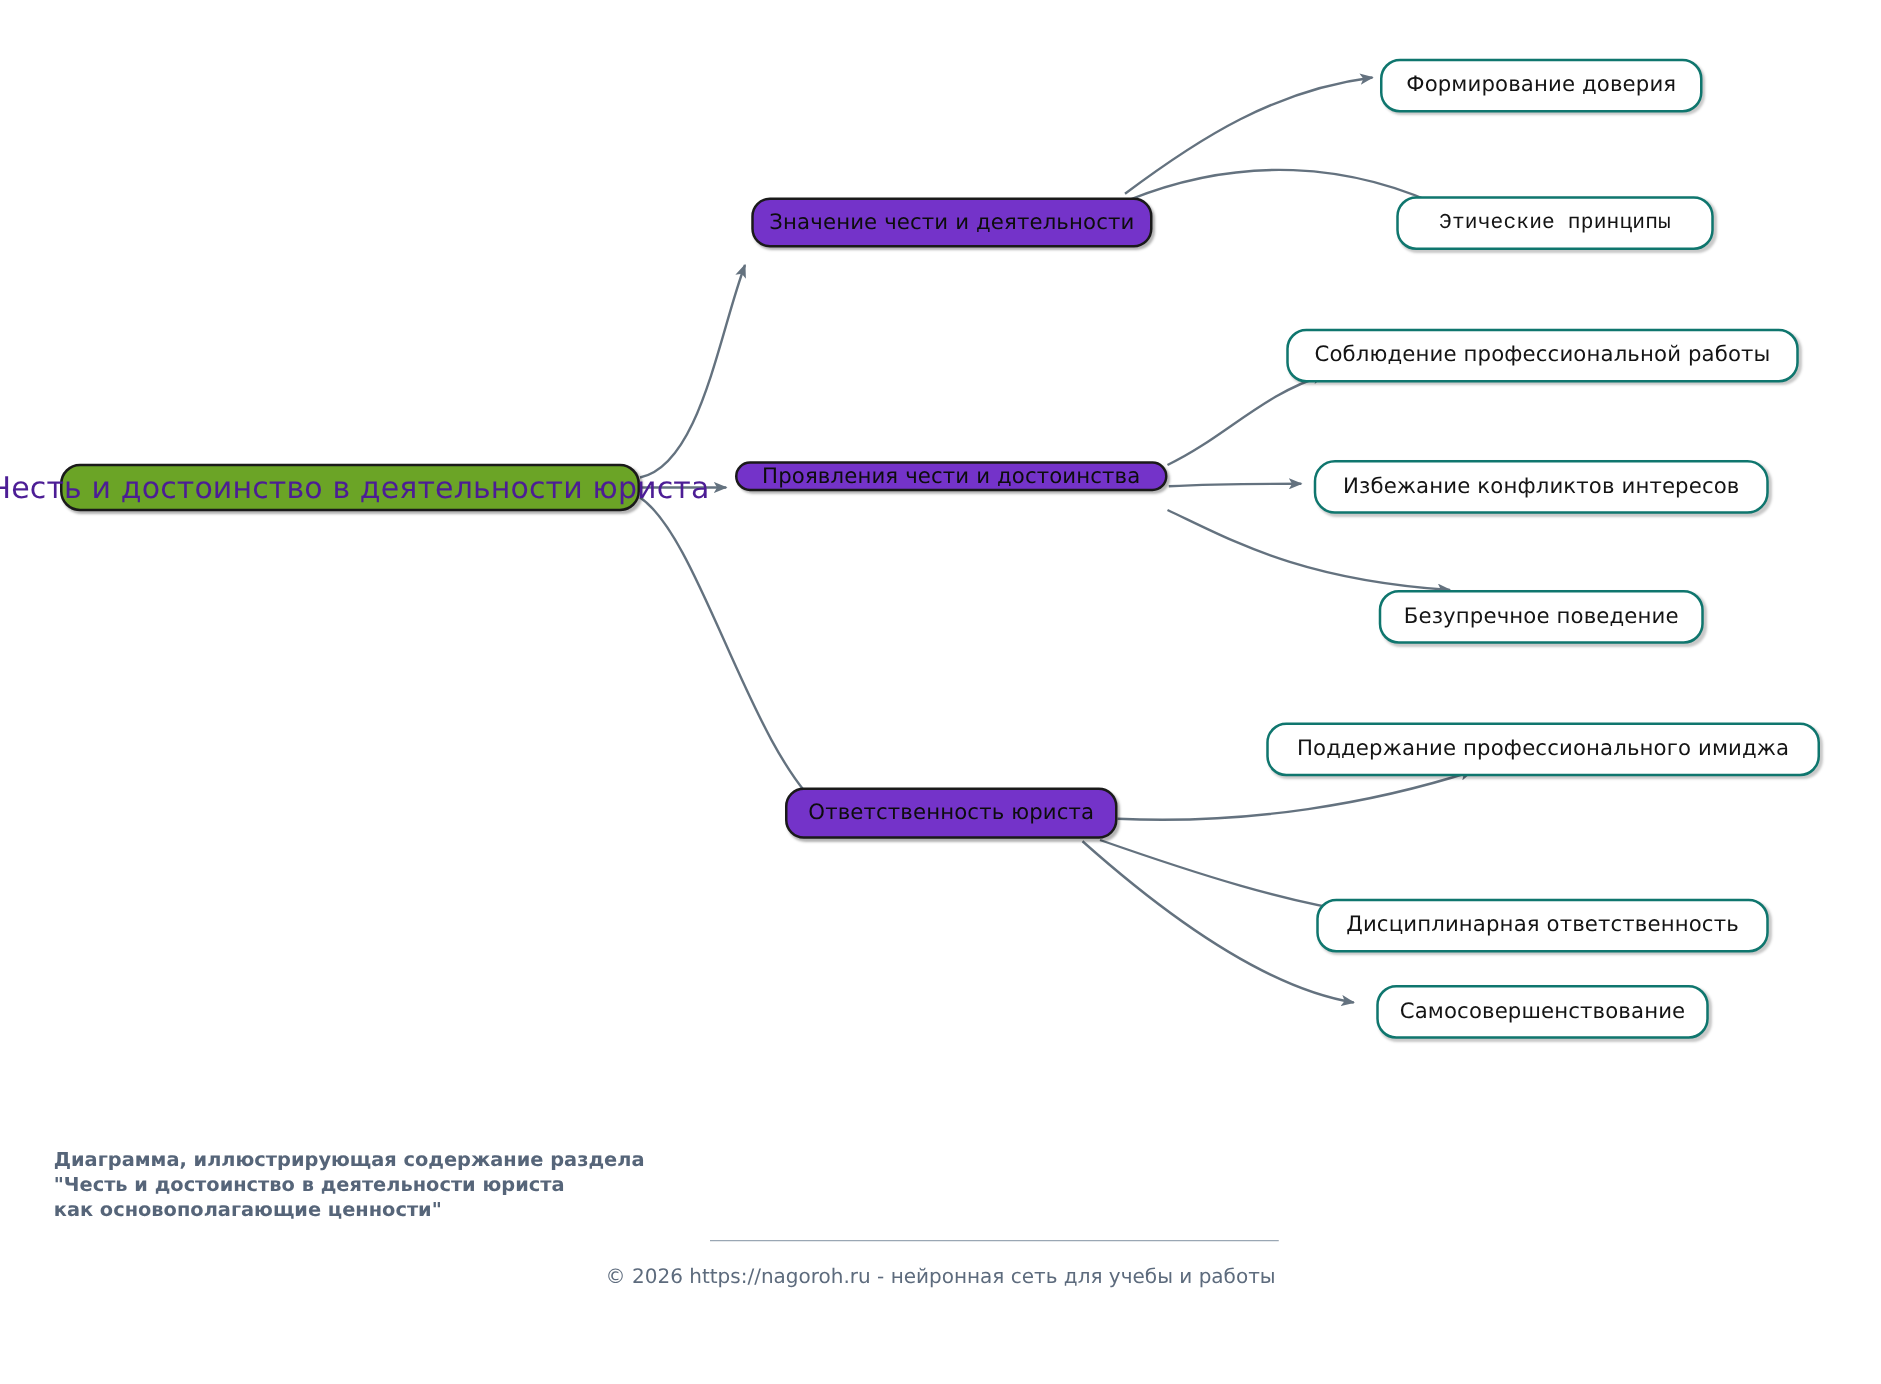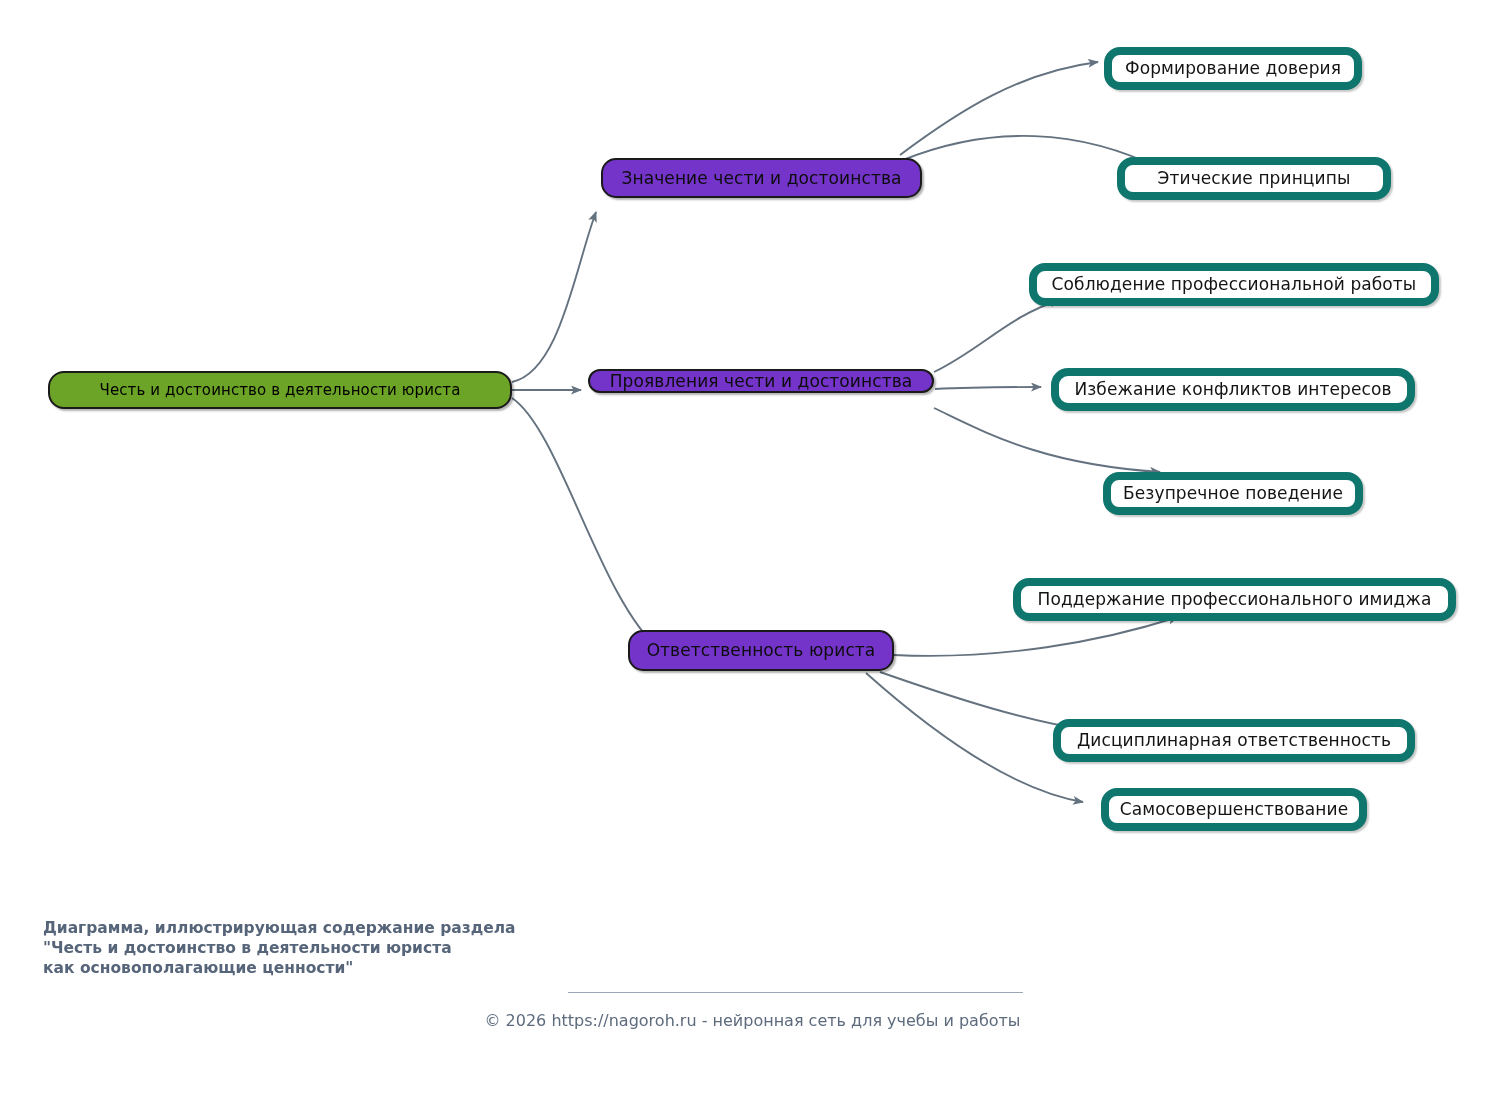--- a/index.html
+++ b/index.html
@@ -61,7 +61,7 @@
   
   .node.leaf {
     background: #ffffff;
-    border: 8px solid #0f766e;
+    border: 2px solid #0f766e;
     color: #141414;
     font-size: 17px;
     border-radius: 16px;

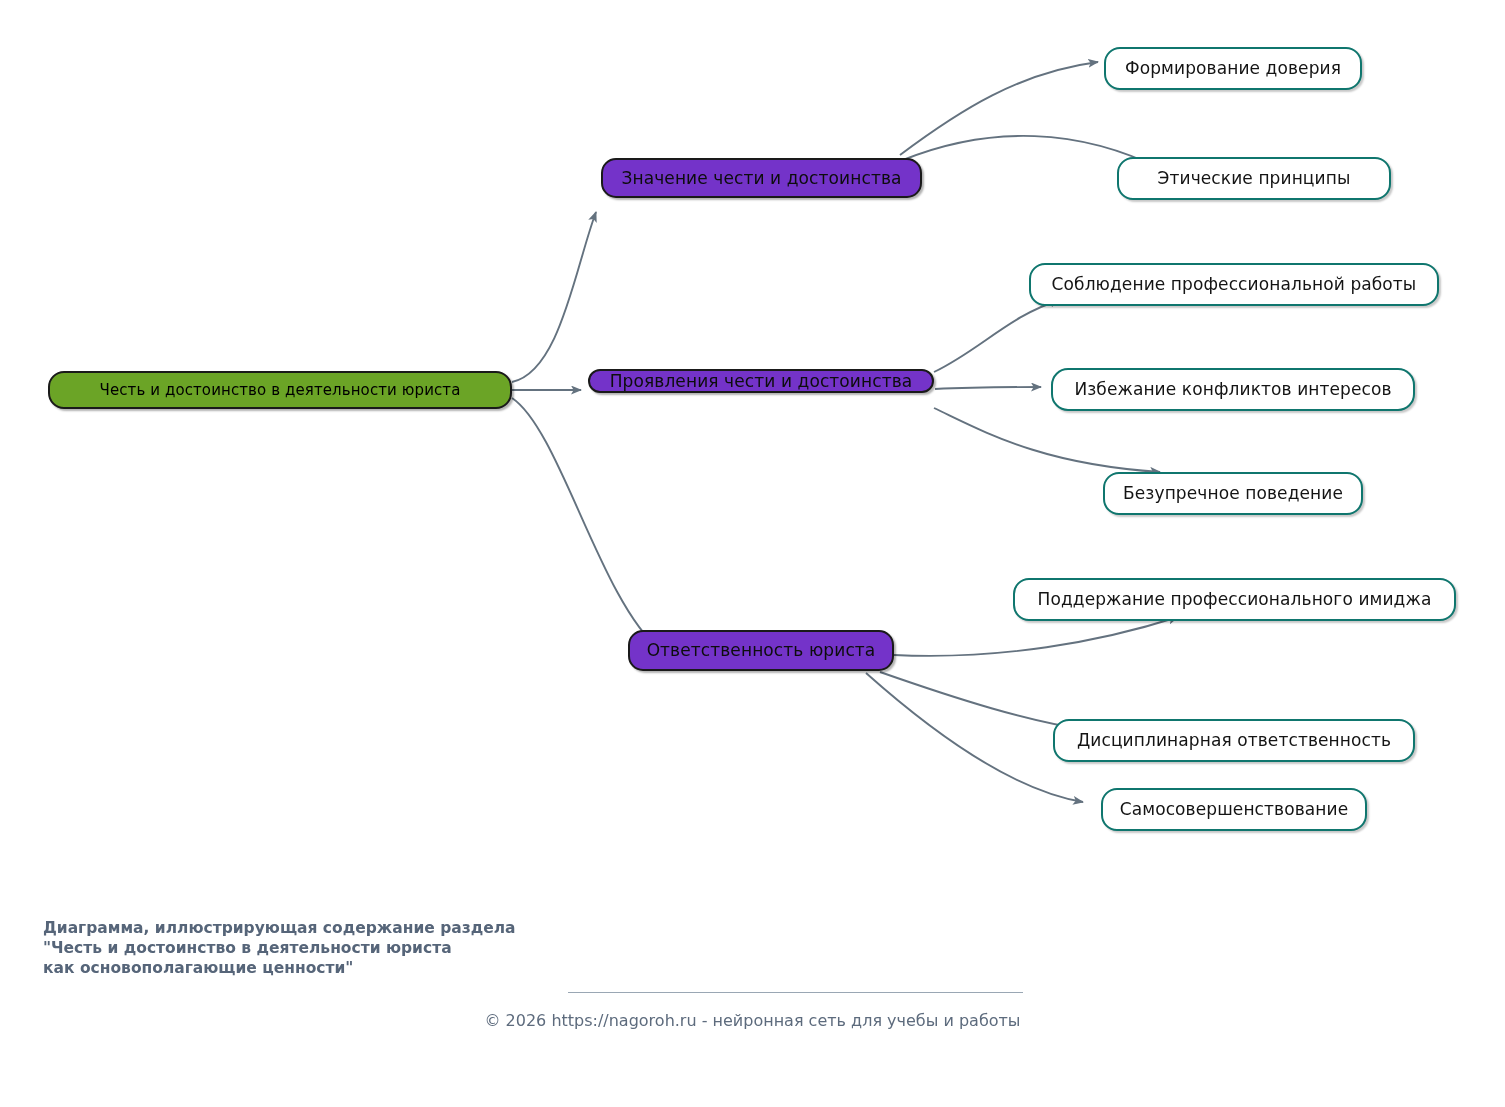--- a/index.html
+++ b/index.html
@@ -130,7 +130,7 @@
         <span class="node-label">Честь и достоинство в деятельности юриста</span>
       </div>
       <div class="node branch" style="left: 601px; top: 158px; width: 321px; height: 40px;">
-        <span class="node-label">Значение чести и достоинства</span>
+        <span class="node-label">Значение чести и деятельности</span>
       </div>
       <div class="node leaf" style="left: 1104px; top: 47px; width: 258px; height: 43px;">
         <span class="node-label">Формирование доверия</span>

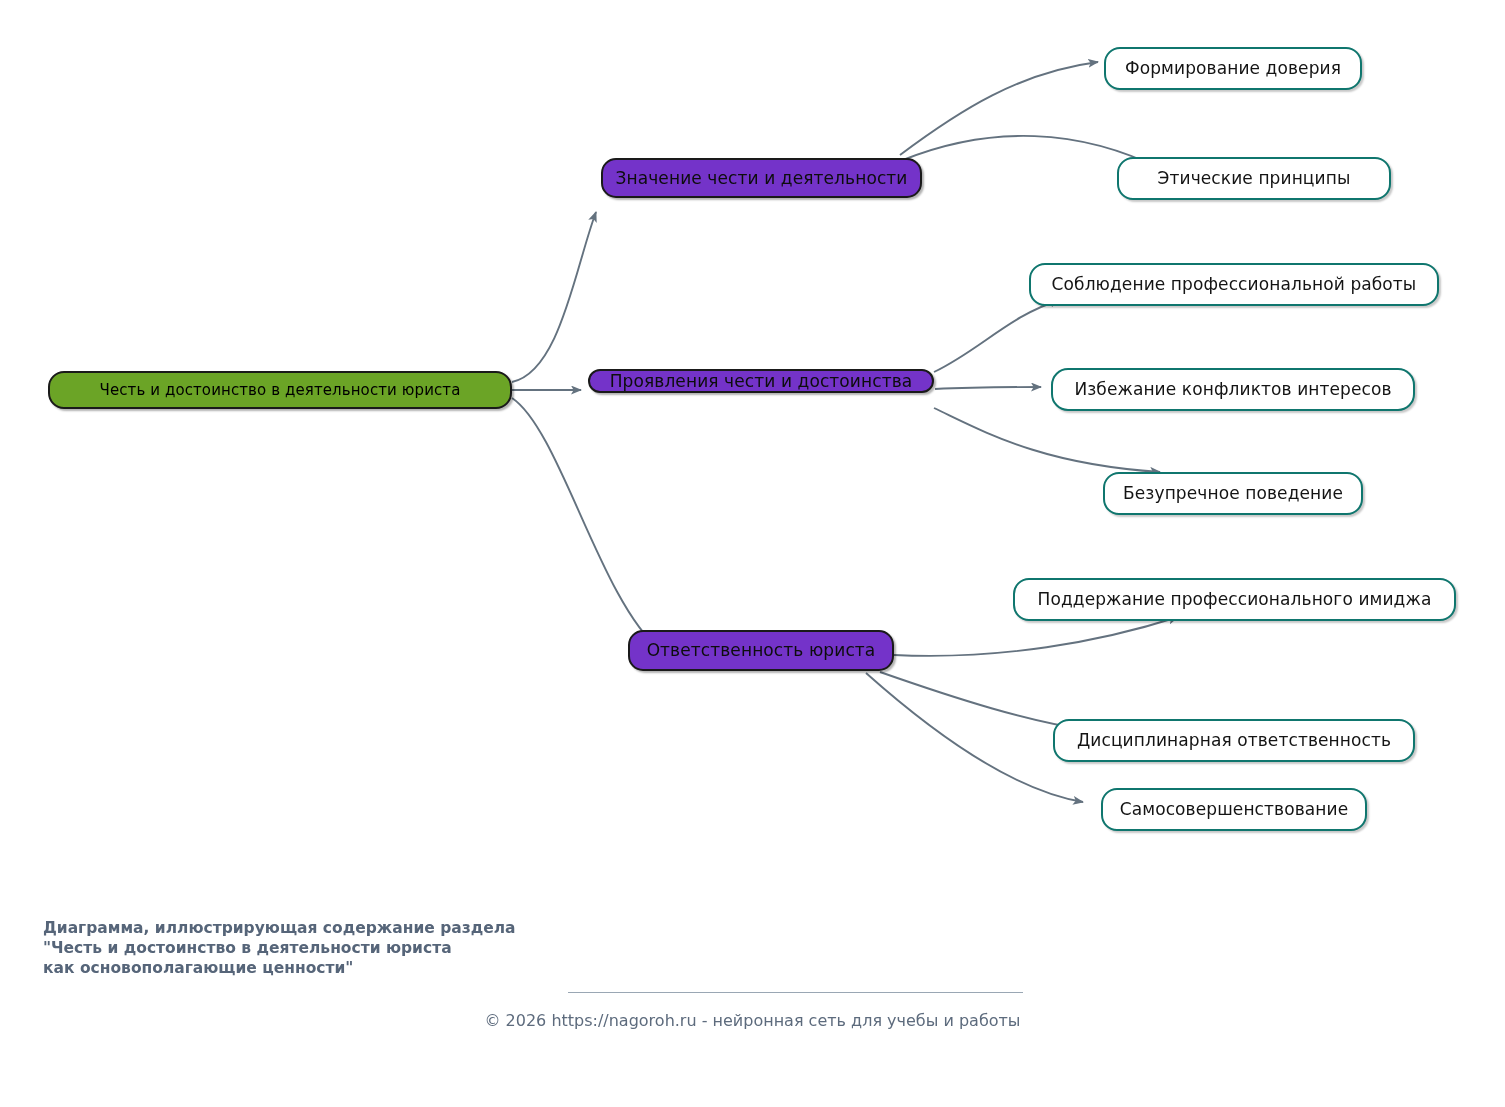--- a/index.html
+++ b/index.html
@@ -135,7 +135,7 @@
       <div class="node leaf" style="left: 1104px; top: 47px; width: 258px; height: 43px;">
         <span class="node-label">Формирование доверия</span>
       </div>
-      <div class="node leaf" style="left: 1117px; top: 157px; width: 274px; height: 43px;">
+      <div class="node leaf" style="left: 1117px; top: 157px; width: 254px; height: 43px; font-family: Liberation Mono, monospace;">
         <span class="node-label">Этические принципы</span>
       </div>
       <div class="node branch" style="left: 588px; top: 369px; width: 346px; height: 24px;">

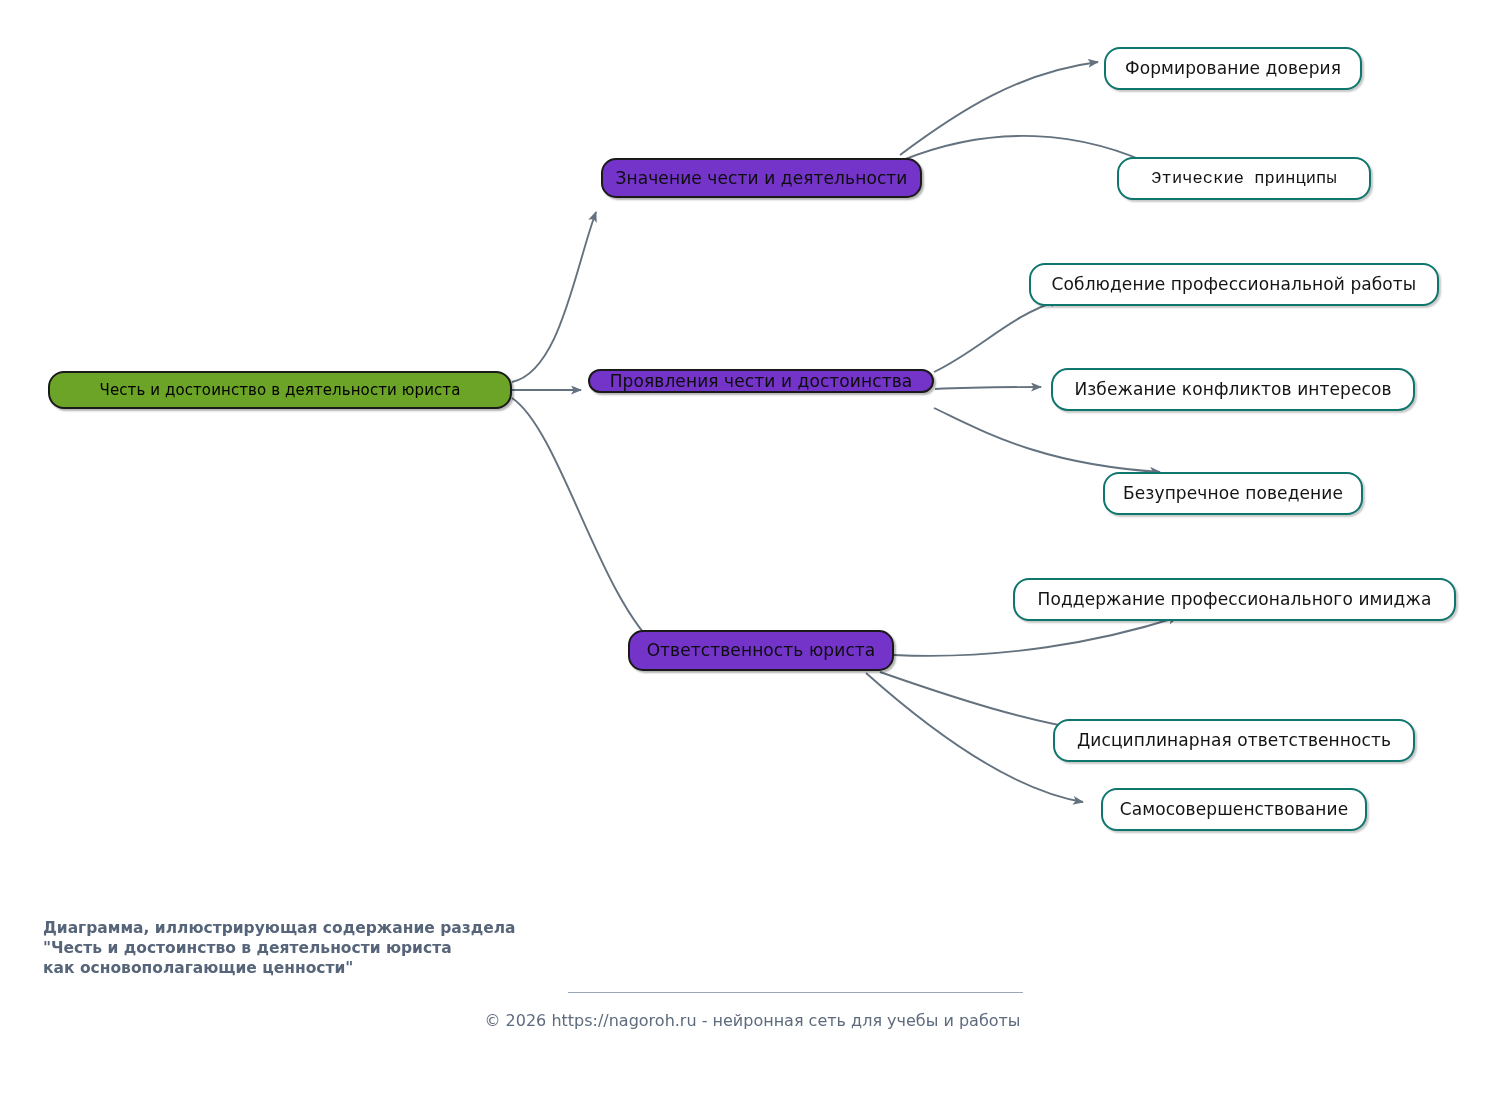--- a/index.html
+++ b/index.html
@@ -44,8 +44,8 @@
   .node.root {
     background: #6ba426;
     border: 2px solid #1a1a1a;
-    color: #000000;
-    font-size: 15px;
+    color: #4c1d95;
+    font-size: 24px;
     border-radius: 16px;
     box-shadow: 2px 2px 2px rgba(0,0,0,0.30);
   }

